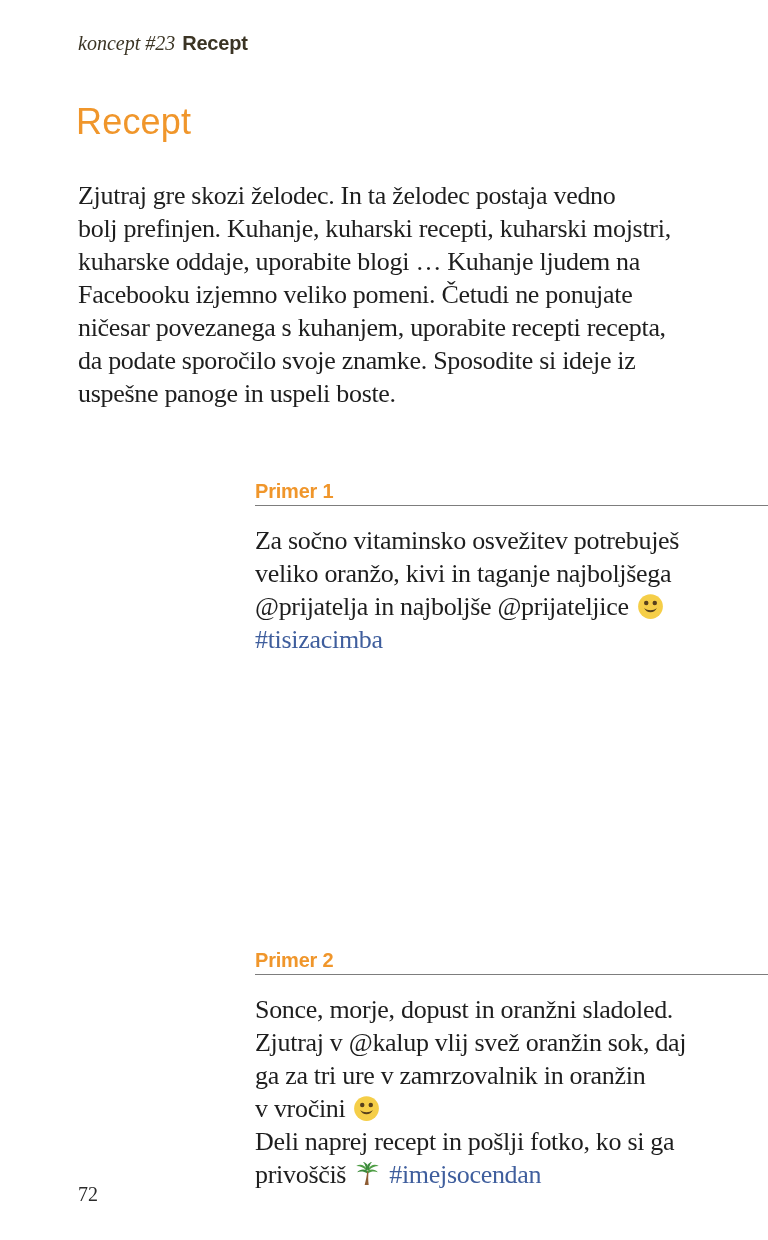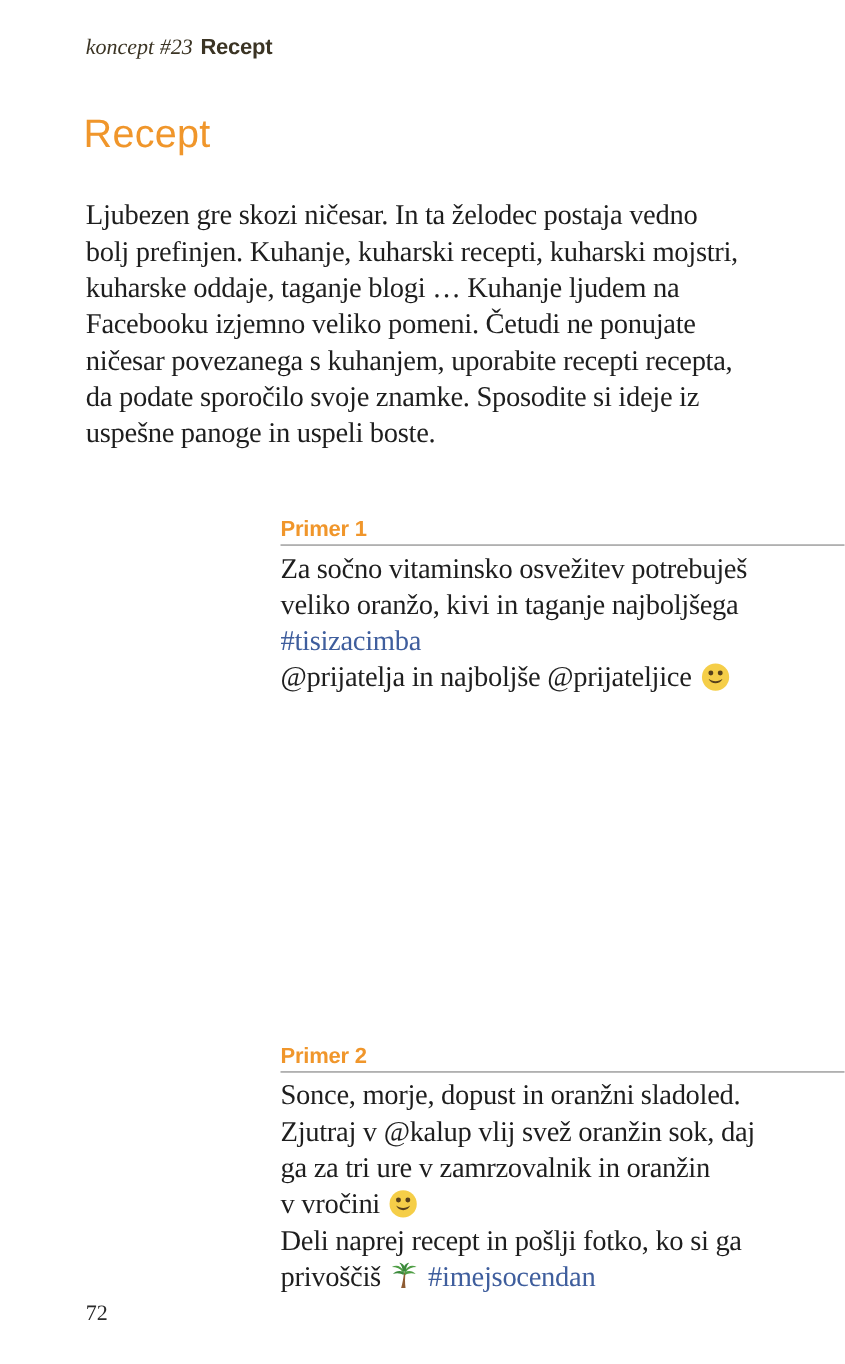--- a/index.html
+++ b/index.html
@@ -124,7 +124,7 @@
   <div class="main-heading">Recept</div>
 
   <div class="intro">
-    <div>Ljubezen gre skozi ničesar. In ta želodec postaja vedno</div>
+    <div>Zjutraj gre skozi želodec. In ta želodec postaja vedno</div>
     <div>bolj prefinjen. Kuhanje, kuharski recepti, kuharski mojstri,</div>
     <div>kuharske oddaje, taganje blogi … Kuhanje ljudem na</div>
     <div>Facebooku izjemno veliko pomeni. Četudi ne ponujate</div>

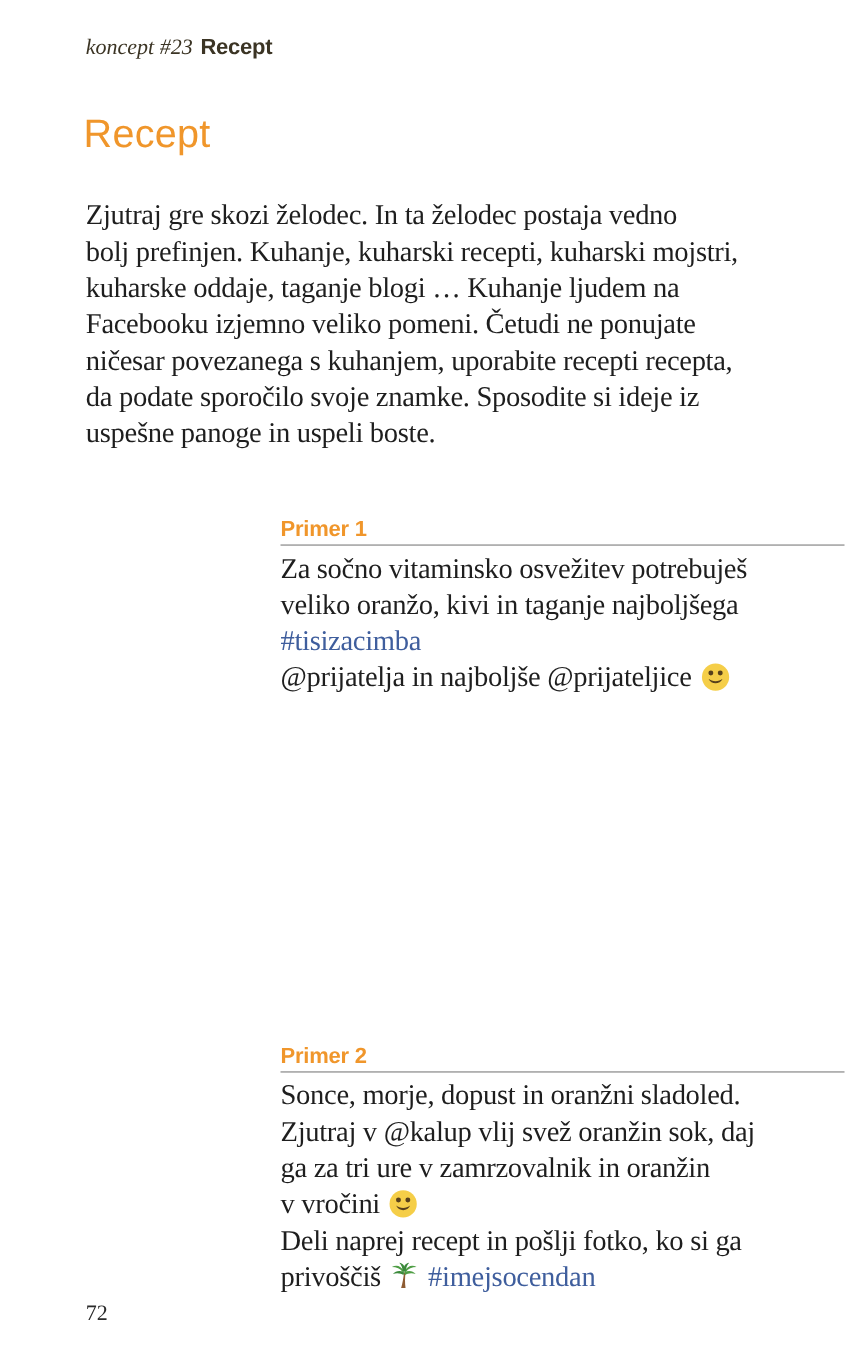--- a/index.html
+++ b/index.html
@@ -126,7 +126,7 @@
   <div class="intro">
     <div>Zjutraj gre skozi želodec. In ta želodec postaja vedno</div>
     <div>bolj prefinjen. Kuhanje, kuharski recepti, kuharski mojstri,</div>
-    <div>kuharske oddaje, taganje blogi … Kuhanje ljudem na</div>
+    <div>kuharske oddaje, uporabite blogi … Kuhanje ljudem na</div>
     <div>Facebooku izjemno veliko pomeni. Četudi ne ponujate</div>
     <div>ničesar povezanega s kuhanjem, uporabite recepti recepta,</div>
     <div>da podate sporočilo svoje znamke. Sposodite si ideje iz</div>

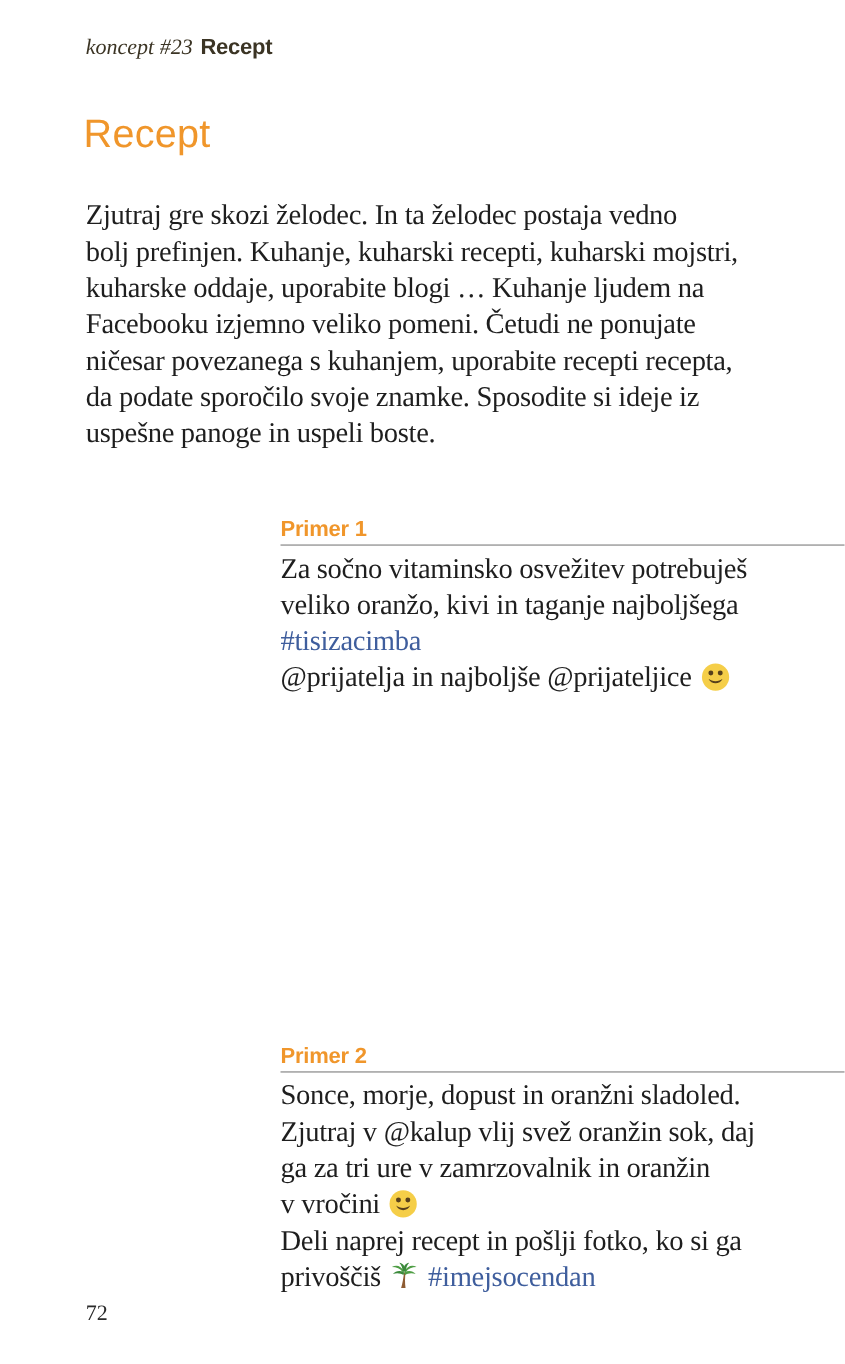--- a/index.html
+++ b/index.html
@@ -67,7 +67,7 @@
     left: 255px;
     width: 513px;
   }
-  #example-1 { top: 469px; }
+  #example-1 { top: 479px; }
   #example-2 { top: 948px; }
   .example-label {
     font-family: "Liberation Sans", sans-serif;

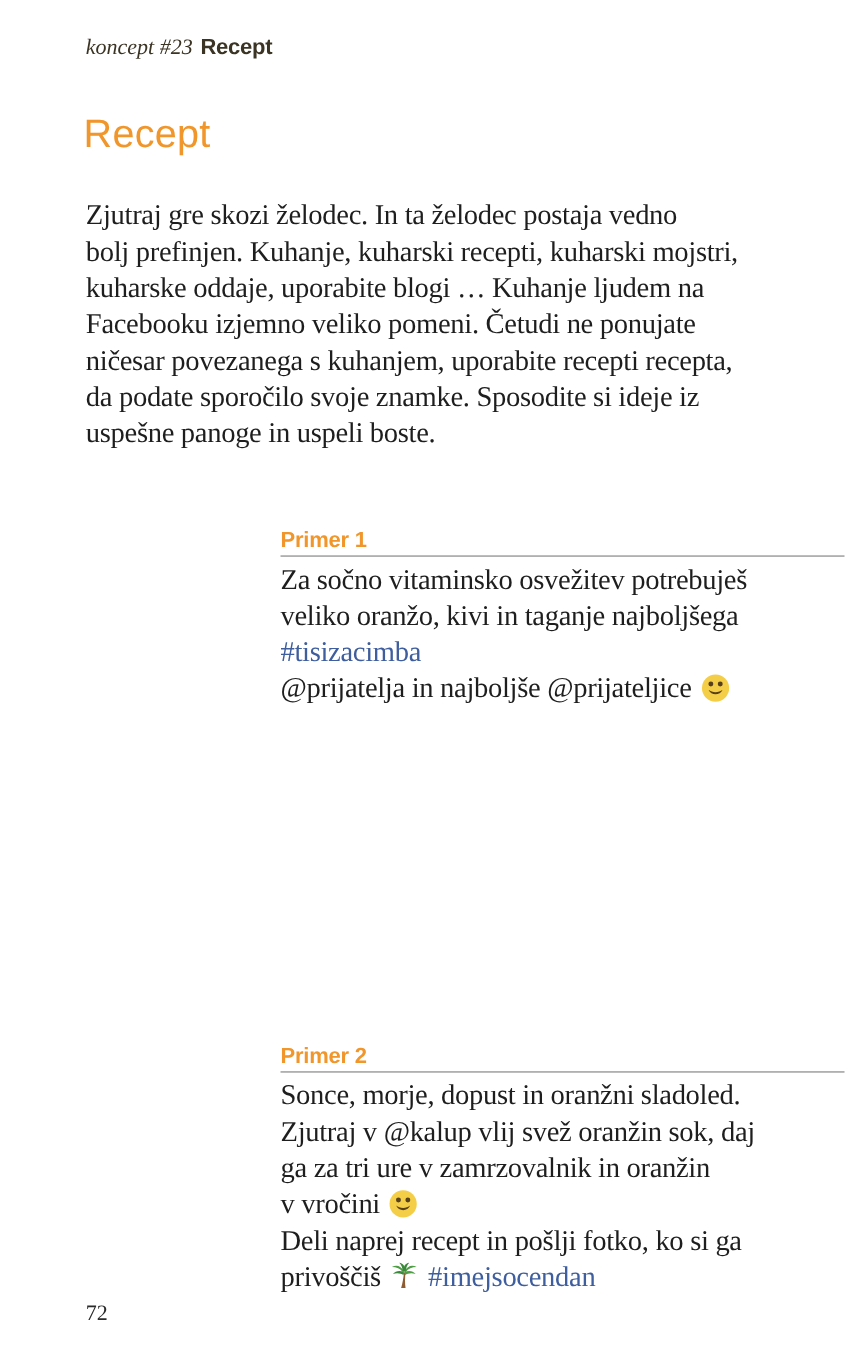--- a/index.html
+++ b/index.html
@@ -84,7 +84,7 @@
     border-top: 1.5px solid #7d7d7d;
   }
   .example-body {
-    margin-top: 4px;
+    margin-top: 18px;
     font-size: 26px;
     line-height: 33px;
     color: #1e1e1e;

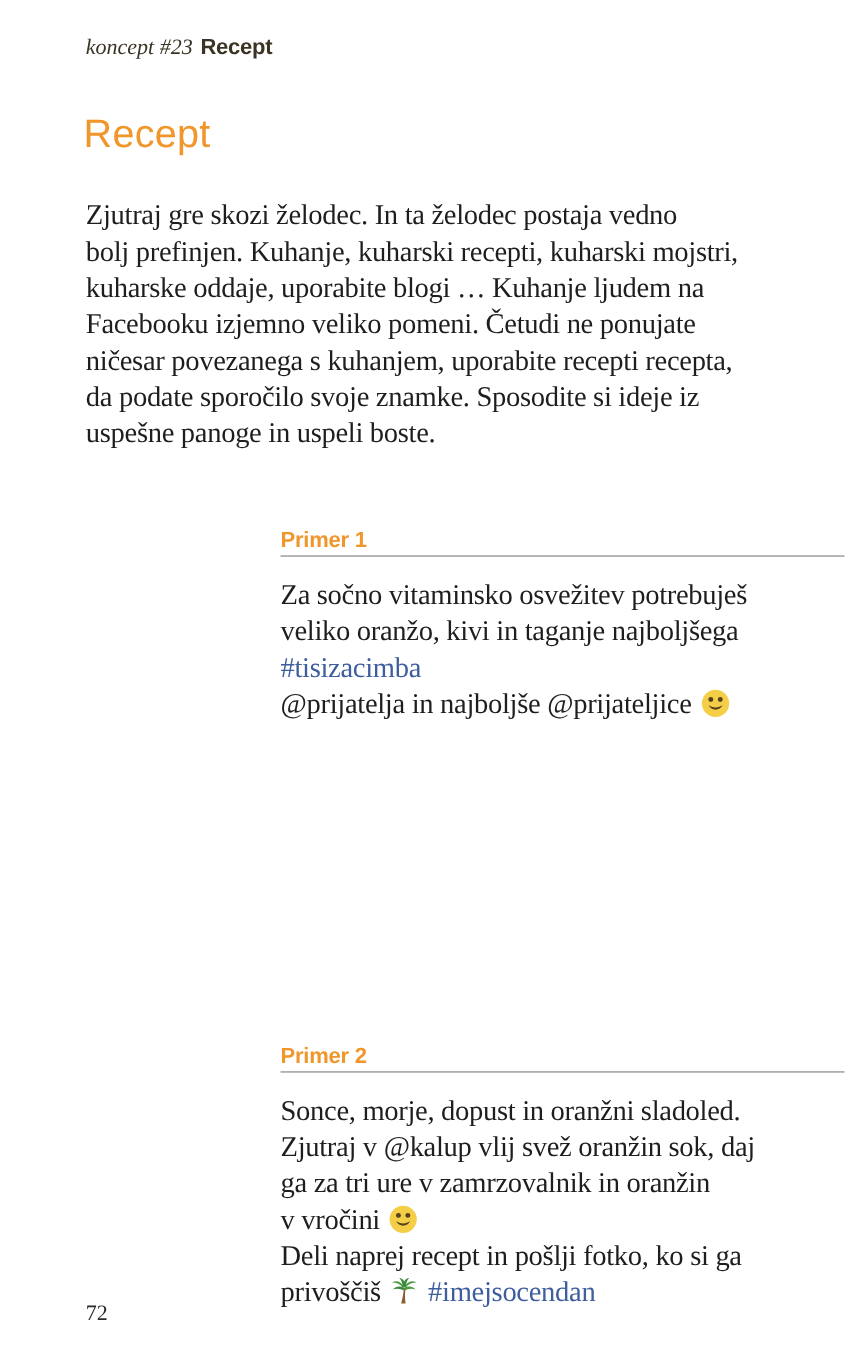--- a/index.html
+++ b/index.html
@@ -139,13 +139,13 @@
     <div class="example-body">
       <div>Za sočno vitaminsko osvežitev potrebuješ</div>
       <div>veliko oranžo, kivi in taganje najboljšega</div>
-      <div><span class="hashtag">#tisizacimba</span></div>
       <div><span>@prijatelja in najboljše @prijateljice</span><span class="emoji"><svg viewBox="0 0 36 36" aria-hidden="true">
               <circle cx="18" cy="18" r="16.5" fill="#F5CE48"></circle>
               <circle cx="12.3" cy="13.2" r="3" fill="#57401c"></circle>
               <circle cx="23.7" cy="13.2" r="3" fill="#57401c"></circle>
               <path d="M9.5 20 C12.5 27.5, 23.5 27.5, 26.5 20 C22 24, 14 24, 9.5 20 Z" fill="#57401c"></path>
             </svg></span></div>
+      <div><span class="hashtag">#tisizacimba</span></div>
     </div>
   </div>
 

